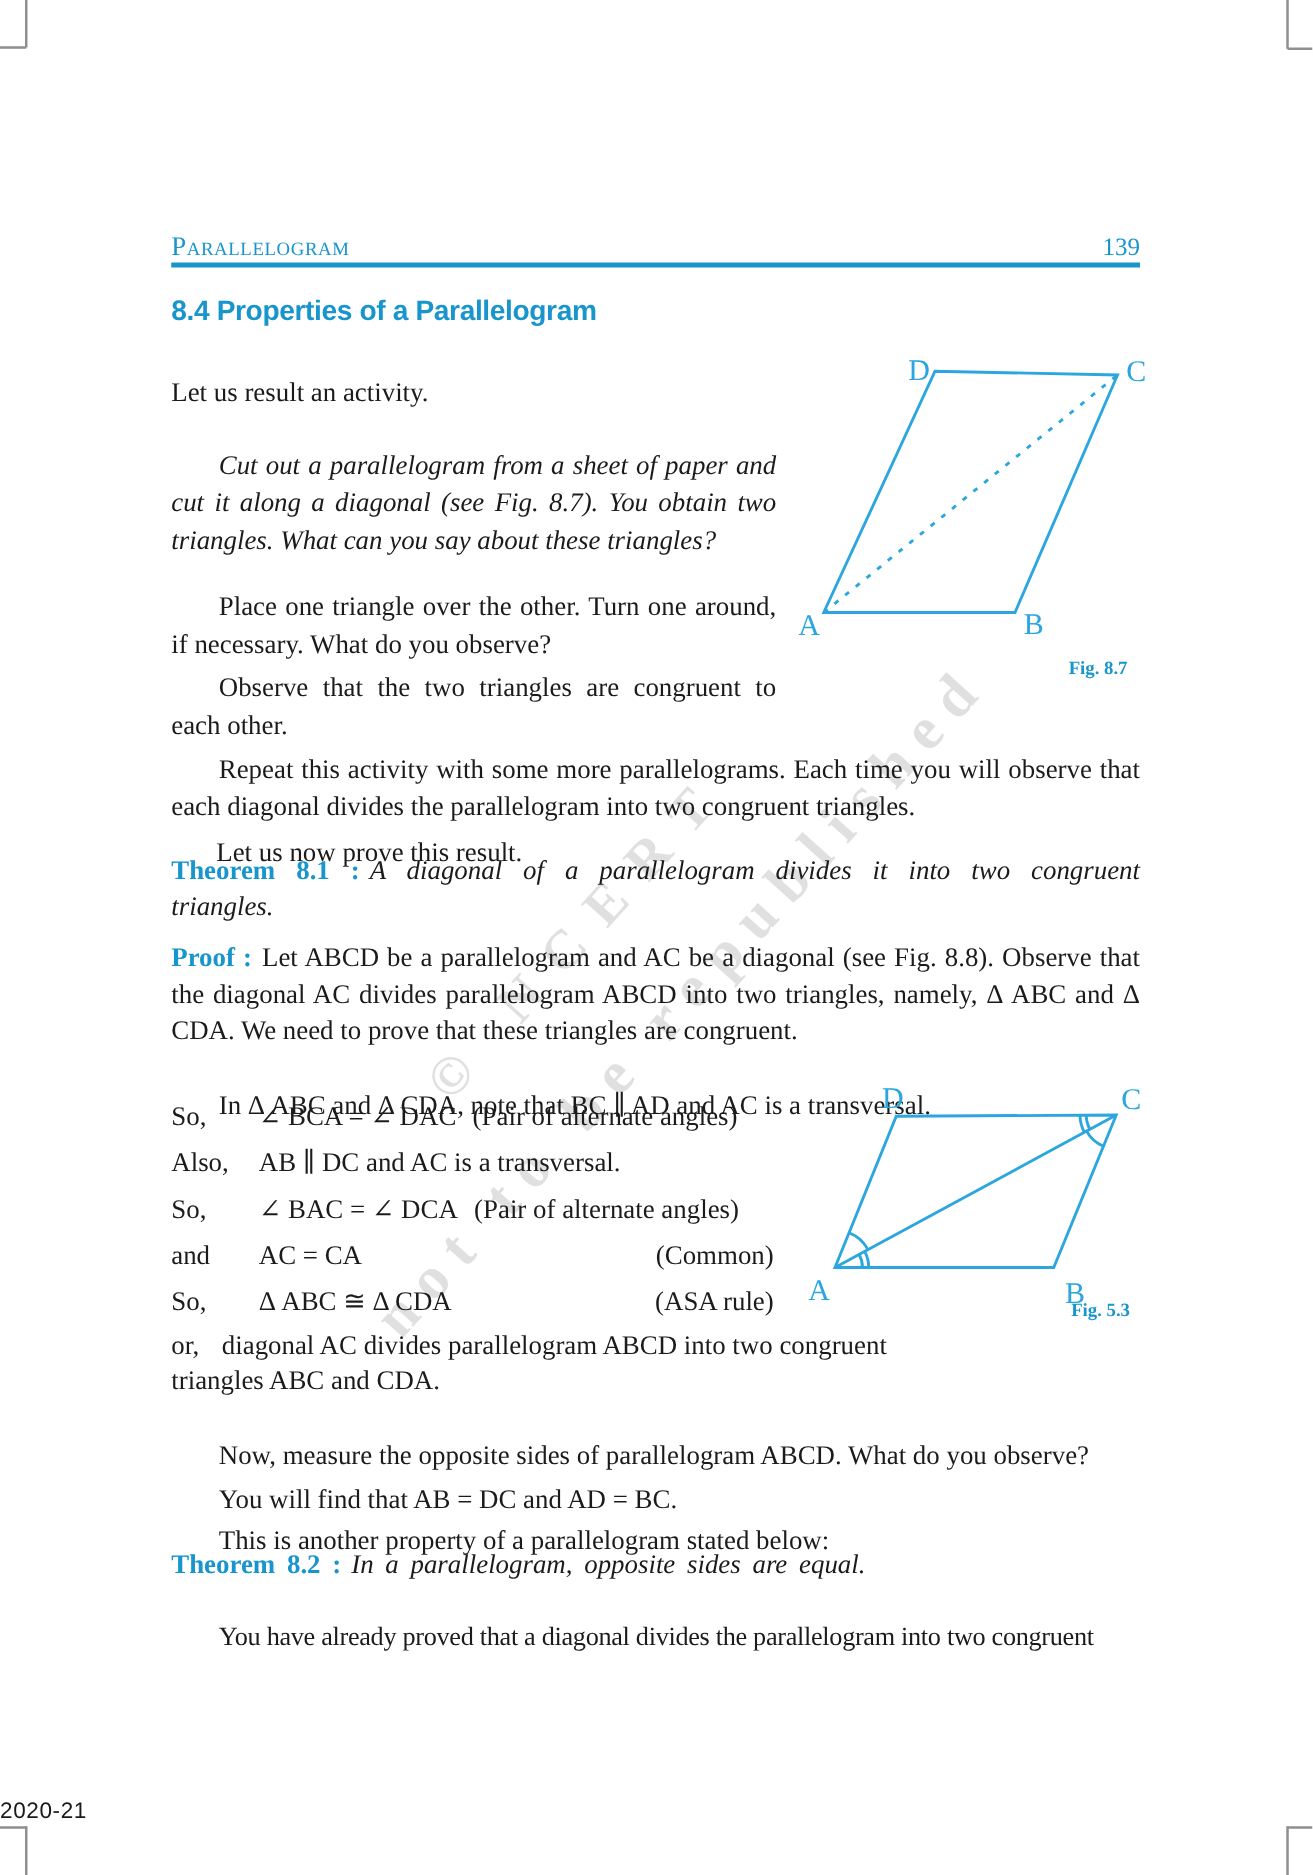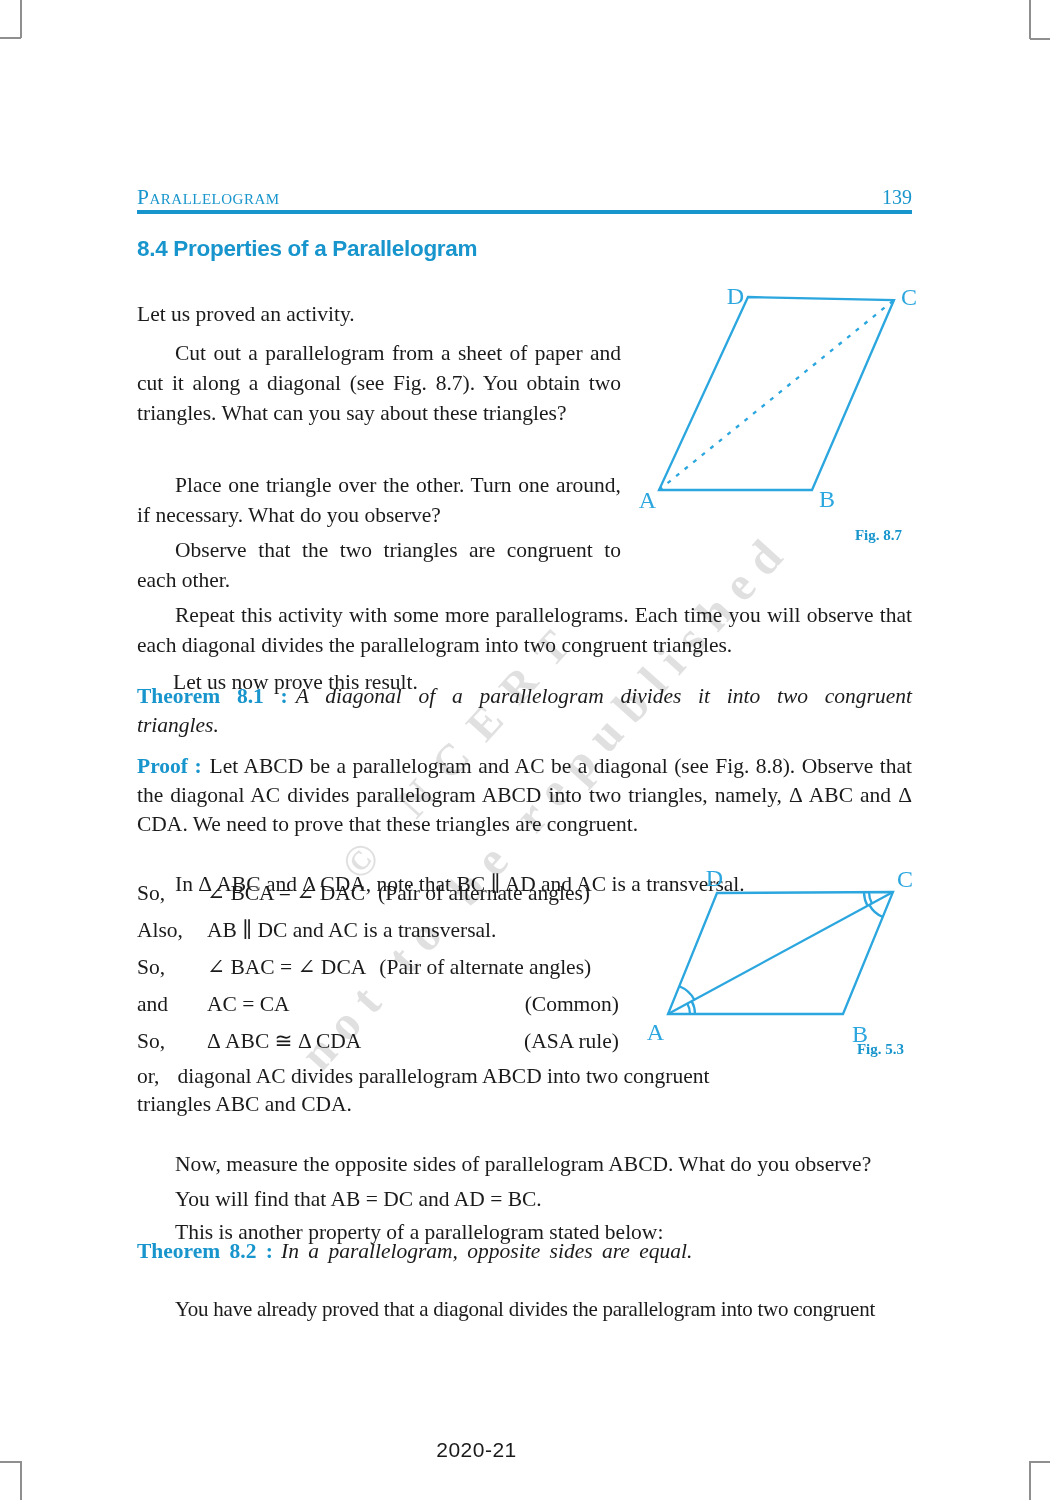--- a/index.html
+++ b/index.html
@@ -112,7 +112,7 @@
 
   <h1 class="blk section-heading">8.4 Properties of a Parallelogram</h1>
 
-  <p class="blk p-activity">Let us proved an activity.</p>
+  <p class="blk p-activity">Let us result an activity.</p>
   <p class="blk p-cut narrow indent justify">Cut out a parallelogram from a sheet of paper and cut it along a diagonal (see Fig. 8.7). You obtain two triangles. What can you say about these triangles?</p>
   <p class="blk p-place narrow indent justify">Place one triangle over the other. Turn one around, if necessary. What do you observe?</p>
   <p class="blk p-observe narrow indent justify">Observe that the two triangles are congruent to each other.</p>

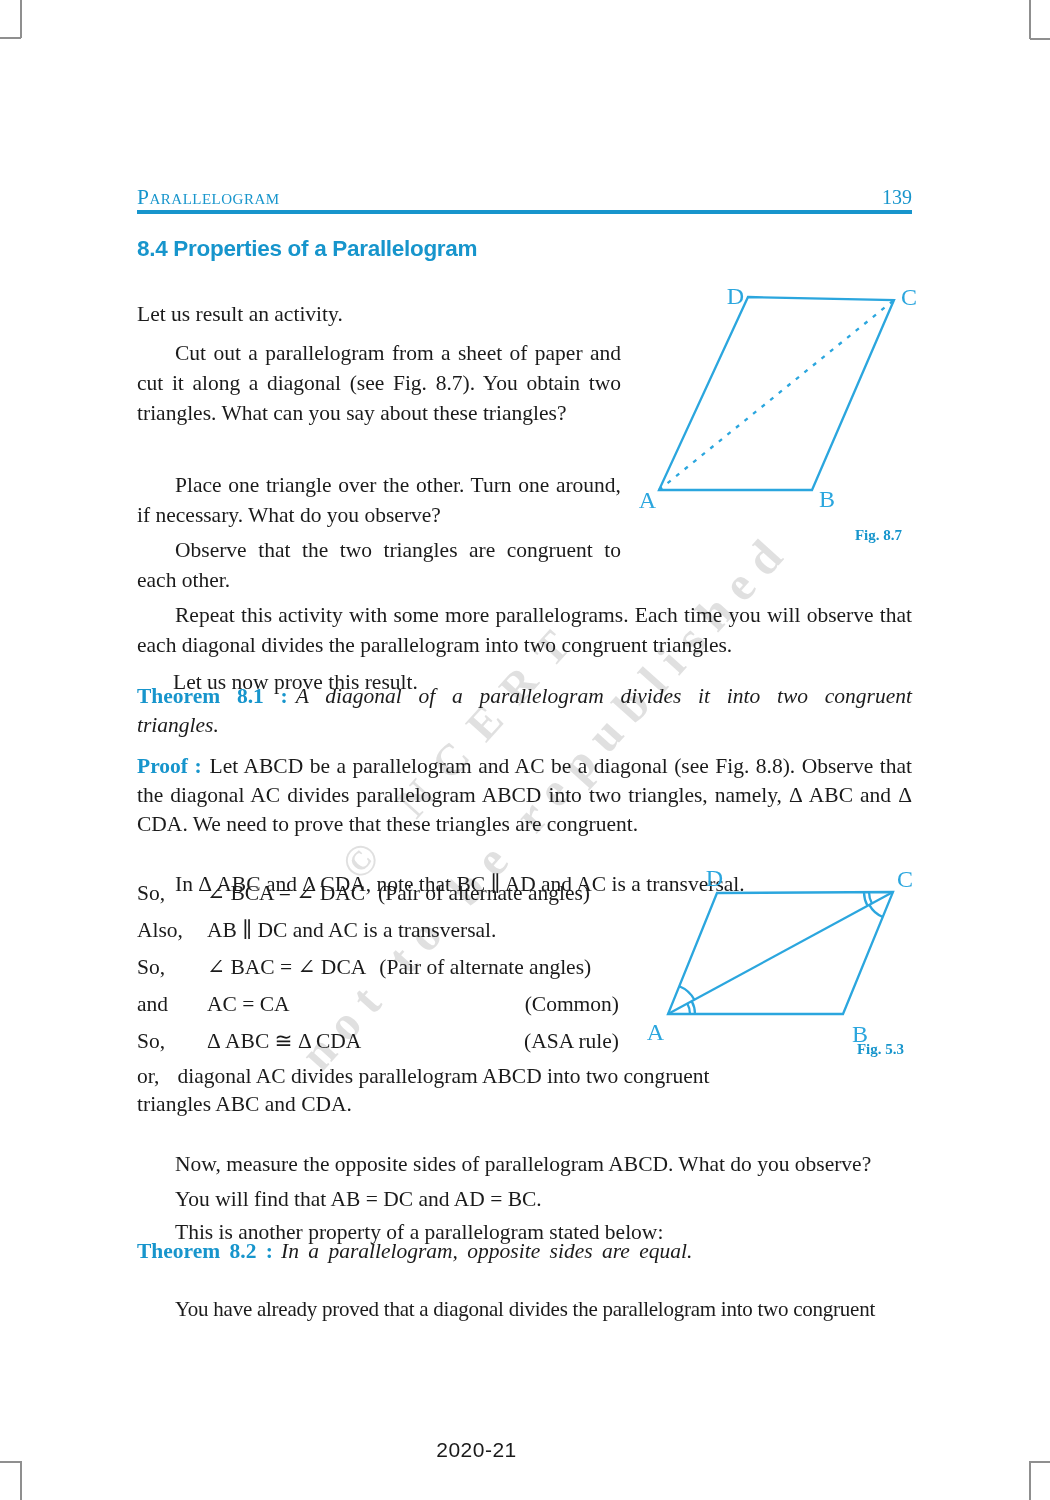--- a/index.html
+++ b/index.html
@@ -45,7 +45,7 @@
   }
   
   .p-activity{top:277px;}
-  .p-cut{top:316px;}
+  .p-cut{top:335px;font-style:italic;}
   .p-place{top:448px;}
   .p-observe{top:513px;}
   .p-repeat{top:578px;}

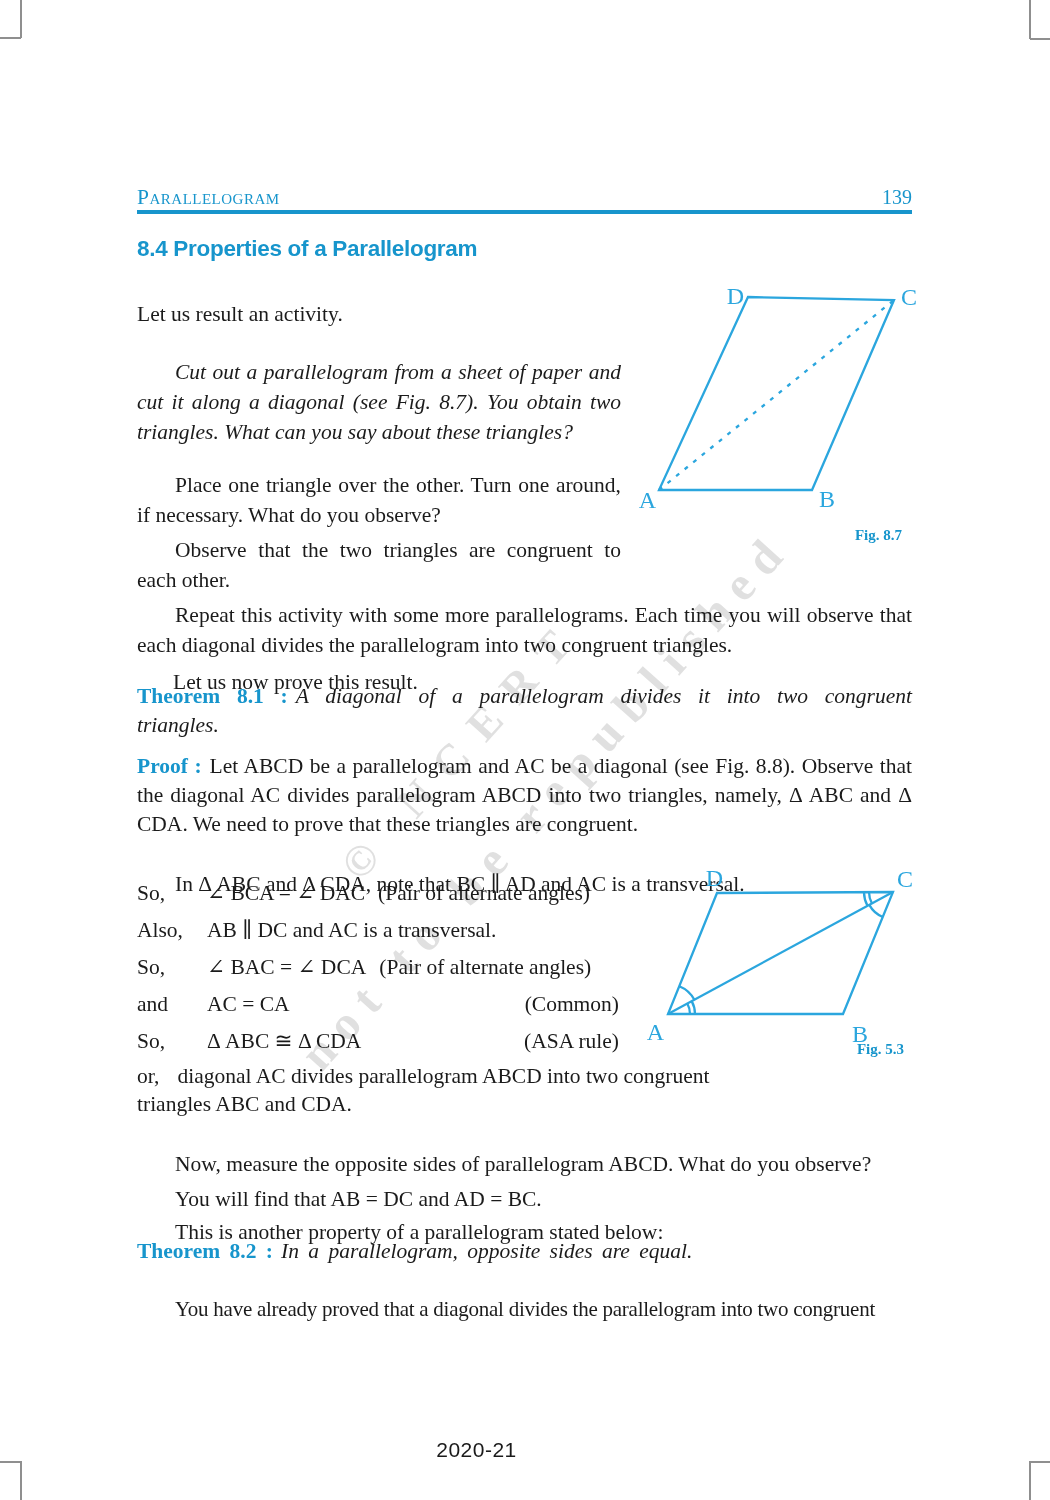--- a/index.html
+++ b/index.html
@@ -82,8 +82,8 @@
   .fig88 .fig-caption{margin-top:-8px;padding-right:26px;}
   
   .footer{
-    position:absolute;left:0;top:1438px;width:953px;text-align:center;
-    font-family:"Liberation Sans","DejaVu Sans",sans-serif;font-size:21px;color:#1a1a1a;
+    position:absolute;left:0;top:1438px;width:953px;text-align:left;
+    font-family:"Liberation Sans","DejaVu Sans",sans-serif;font-size:18px;color:#1a1a1a;
     letter-spacing:.5px;z-index:1;
   }
 </style>

